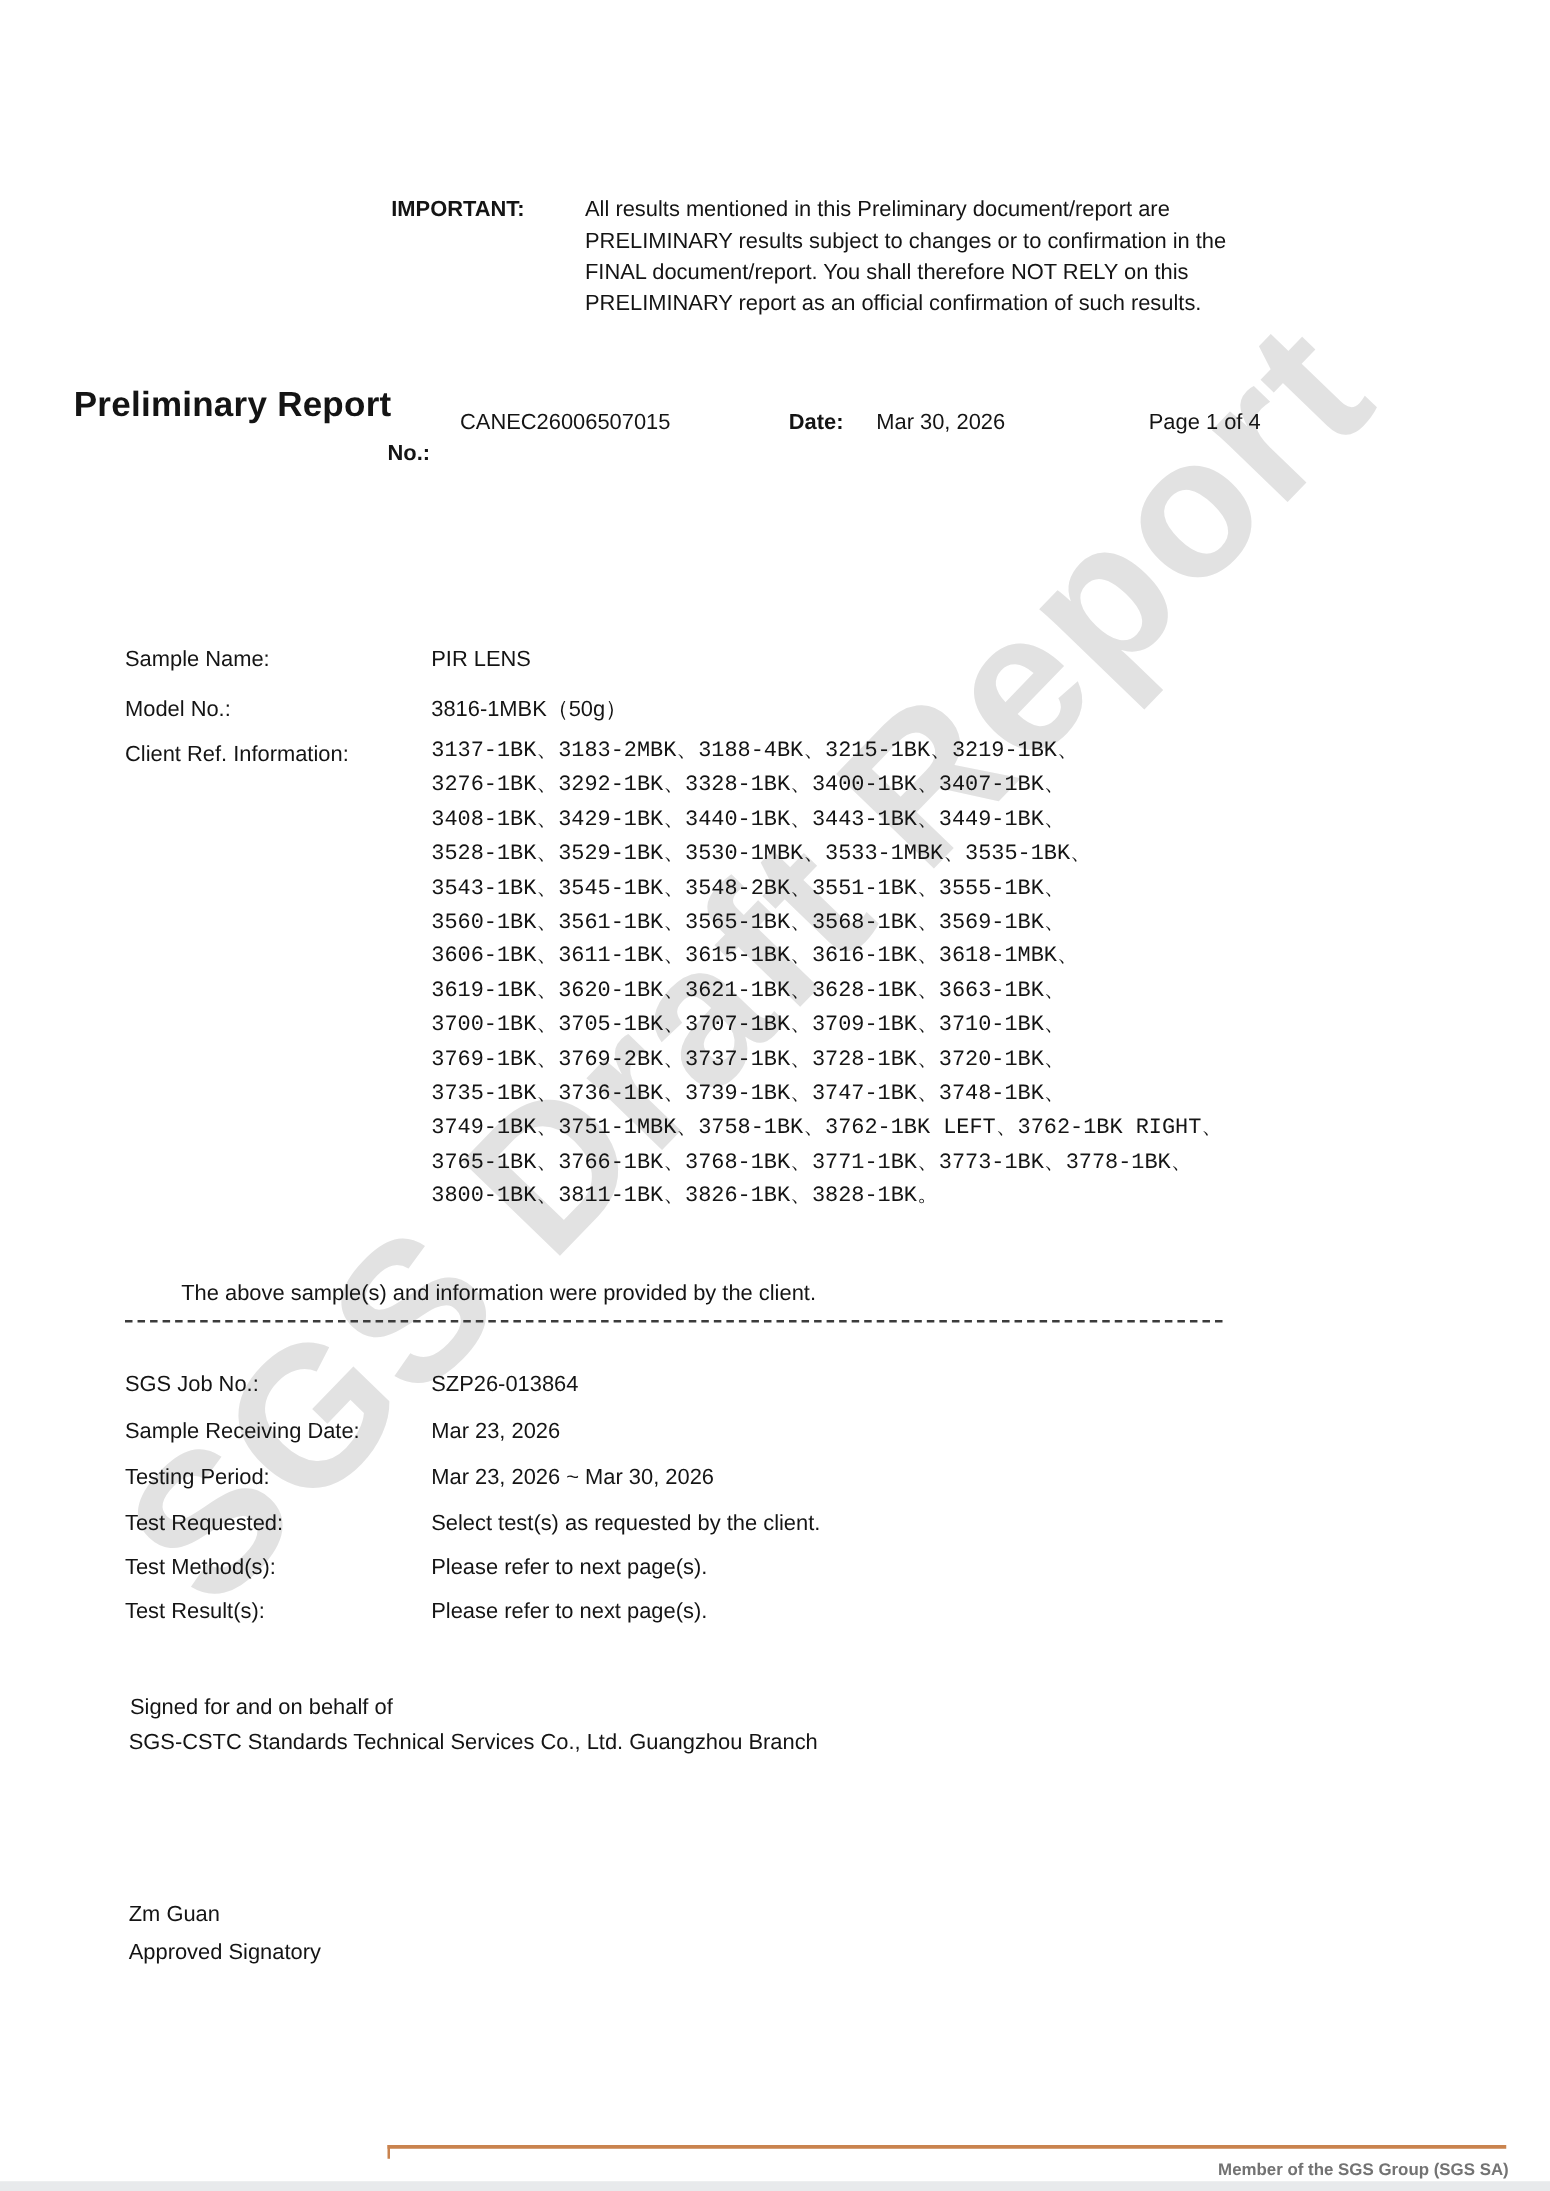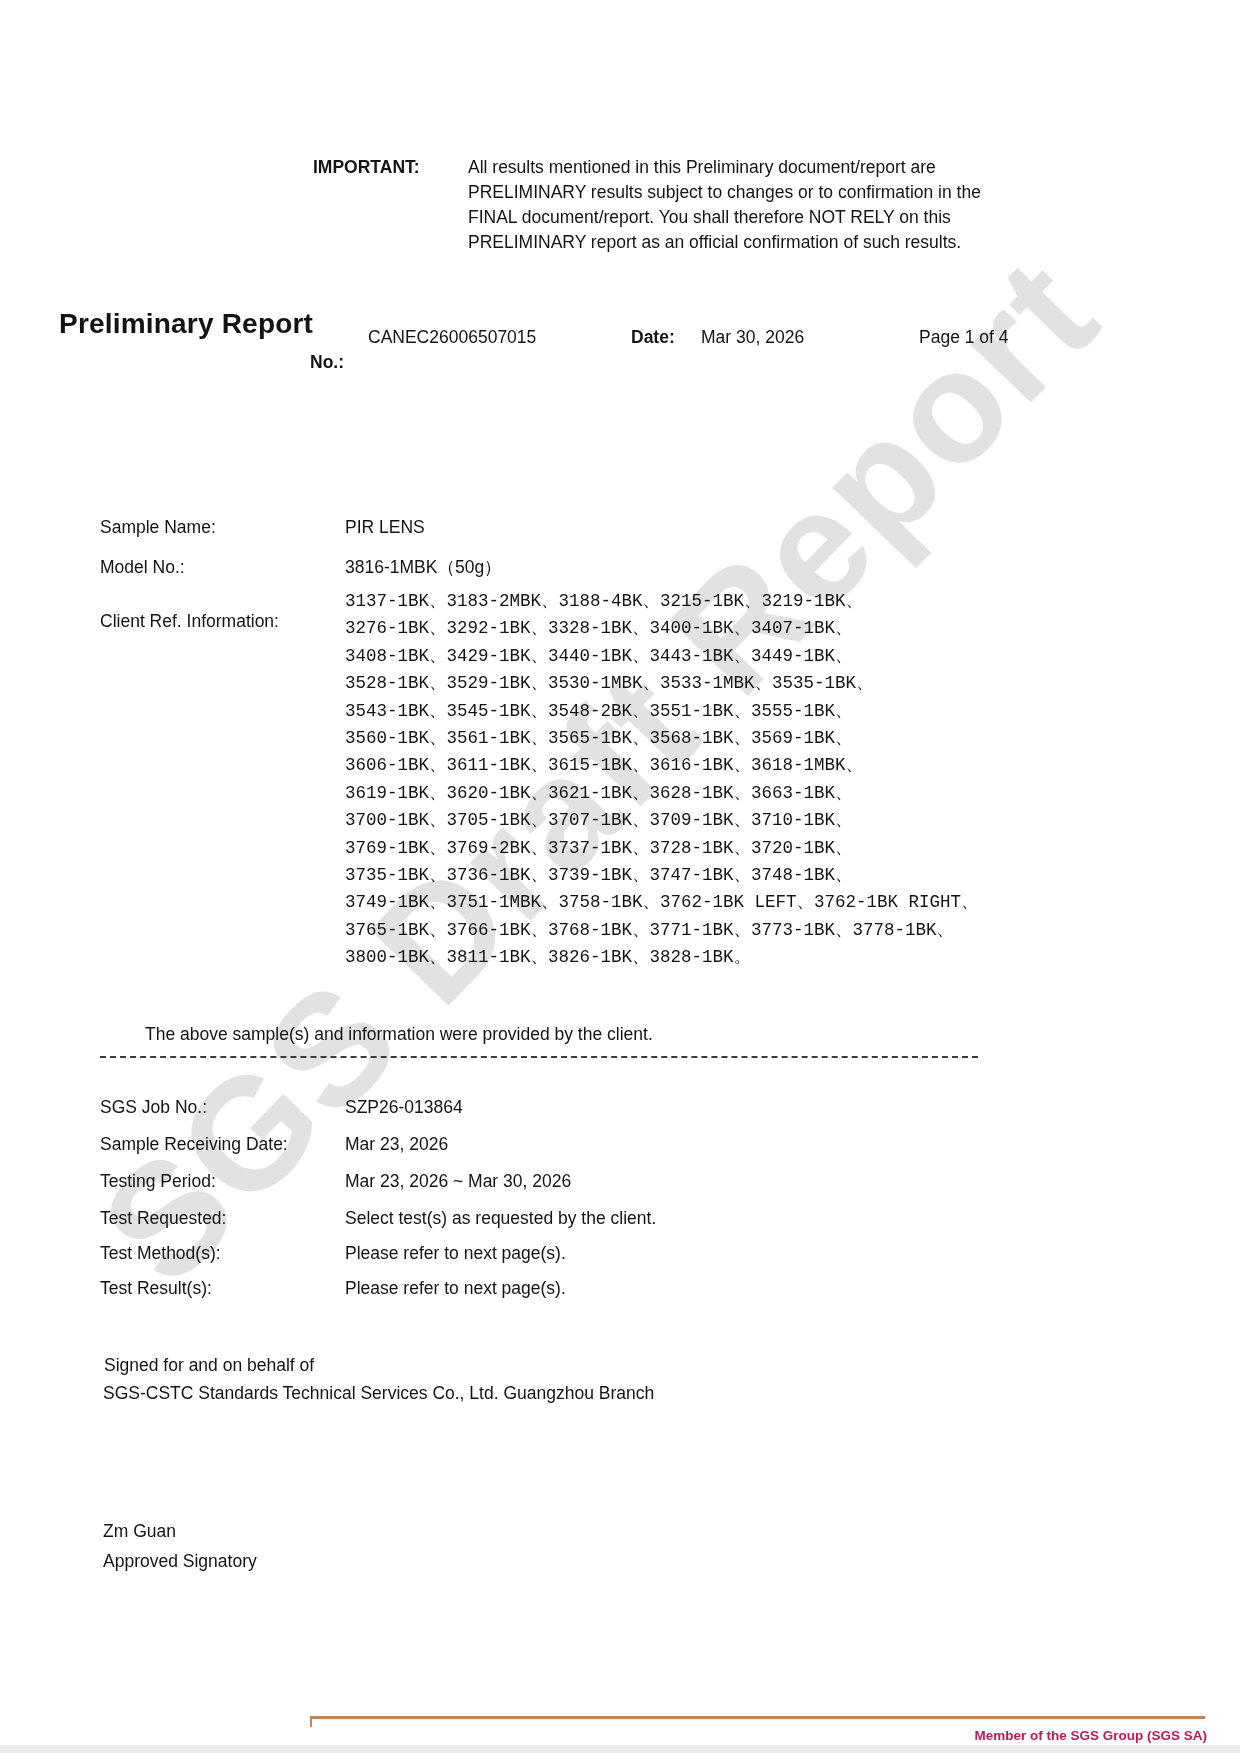--- a/index.html
+++ b/index.html
@@ -32,7 +32,7 @@
   .info-row .lbl { display:inline-block; width:245px; }
   .r-sample    { top:517px; }
   .r-model     { top:555px; }
-  .r-clientref { top:593px;margin-top:18px; }
+  .r-clientref { top:593px; }
   .r-job       { top:1097px; }
   .r-recv      { top:1134px; }
   .r-period    { top:1171px; }

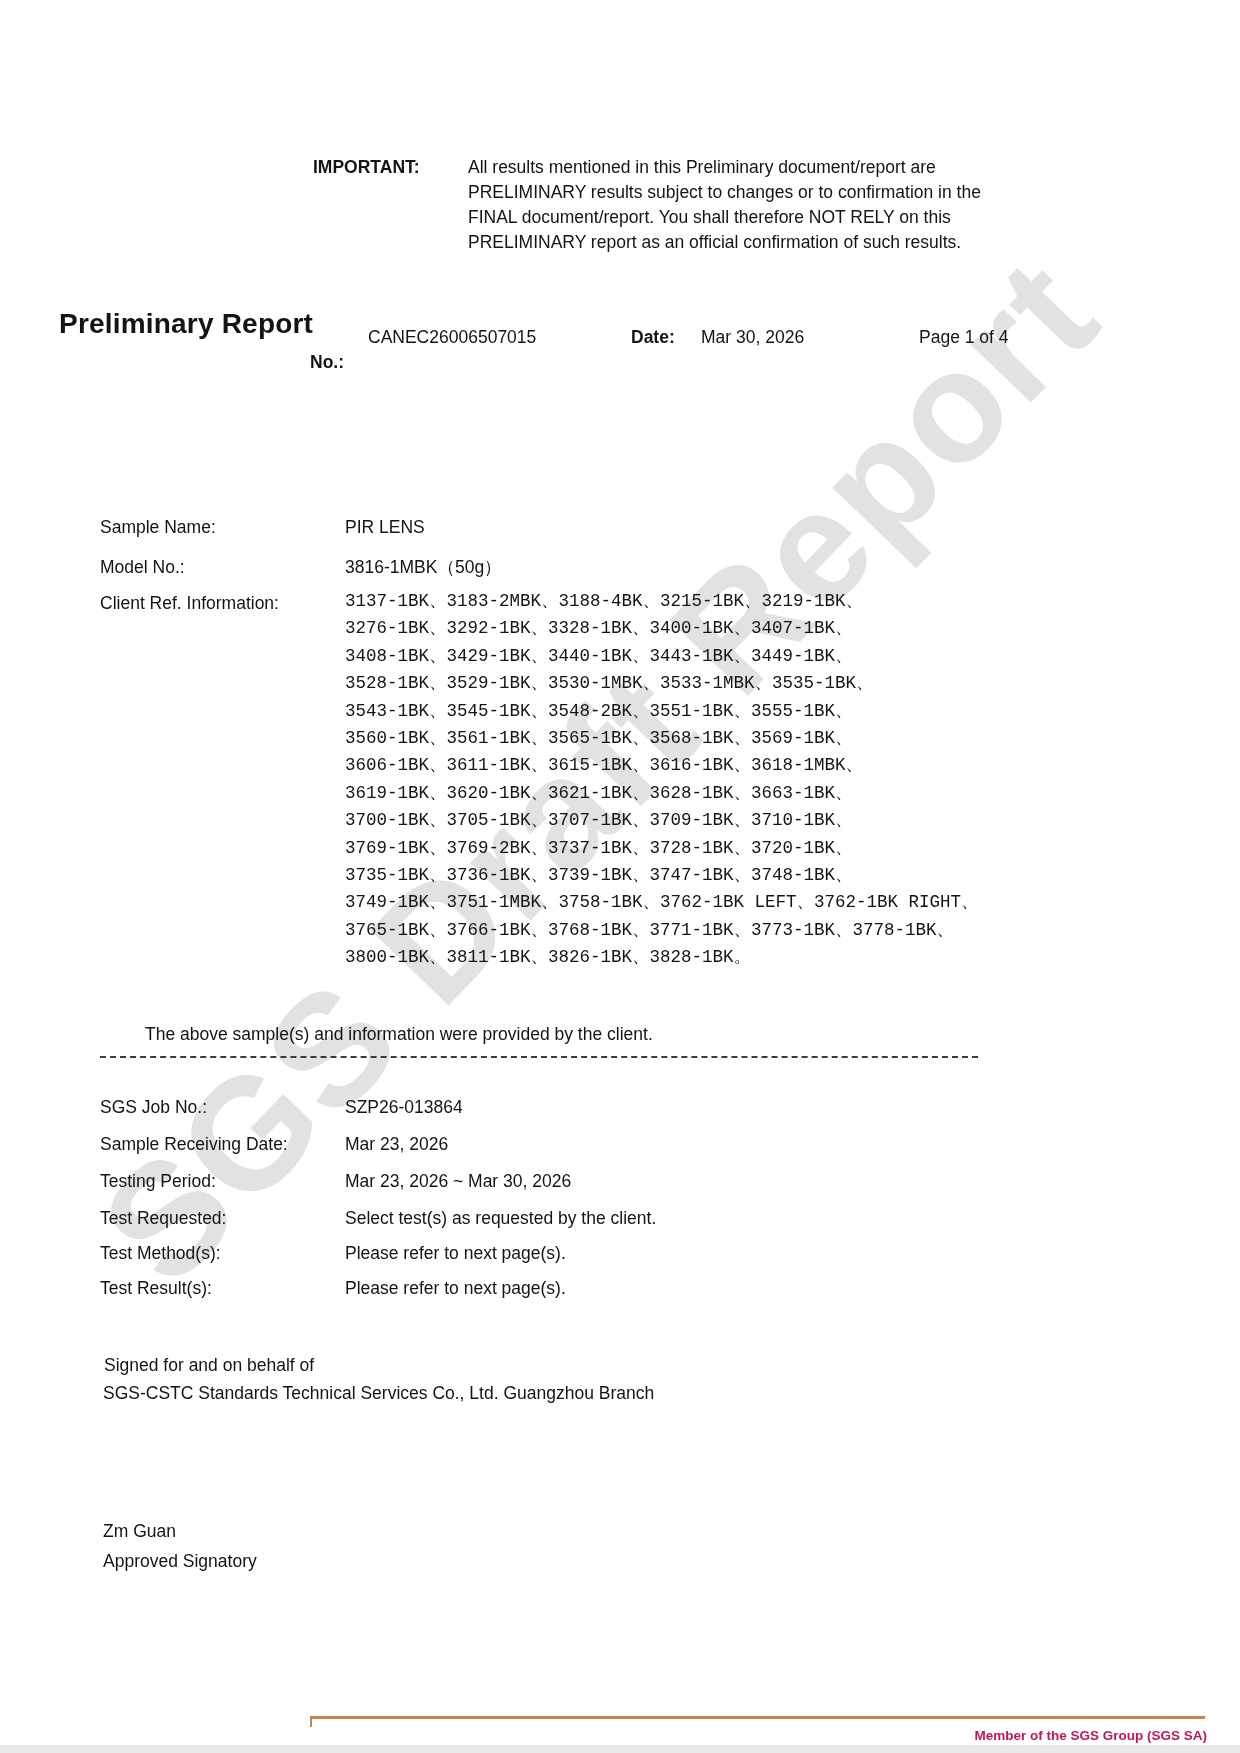--- a/index.html
+++ b/index.html
@@ -52,7 +52,7 @@
 
   .footer-line { position:absolute; left:310px; top:1716px; width:895px; height:3px; background:#c9834e; }
   .footer-tick { position:absolute; left:310px; top:1716px; width:2px; height:11px; background:#c9834e; }
-  .footer-text { position:absolute; right:33px; top:1728px; font-size:13.5px; font-weight:bold; color:#be185d;margin-left:33px; }
+  .footer-text { position:absolute; right:33px; top:1728px; font-size:13.5px; font-weight:bold; color:#737373;margin-left:33px; }
   .bottom-band { position:absolute; left:0; bottom:0; width:100%; height:8px; background:#e8eaec; }
 </style>
 </head>

